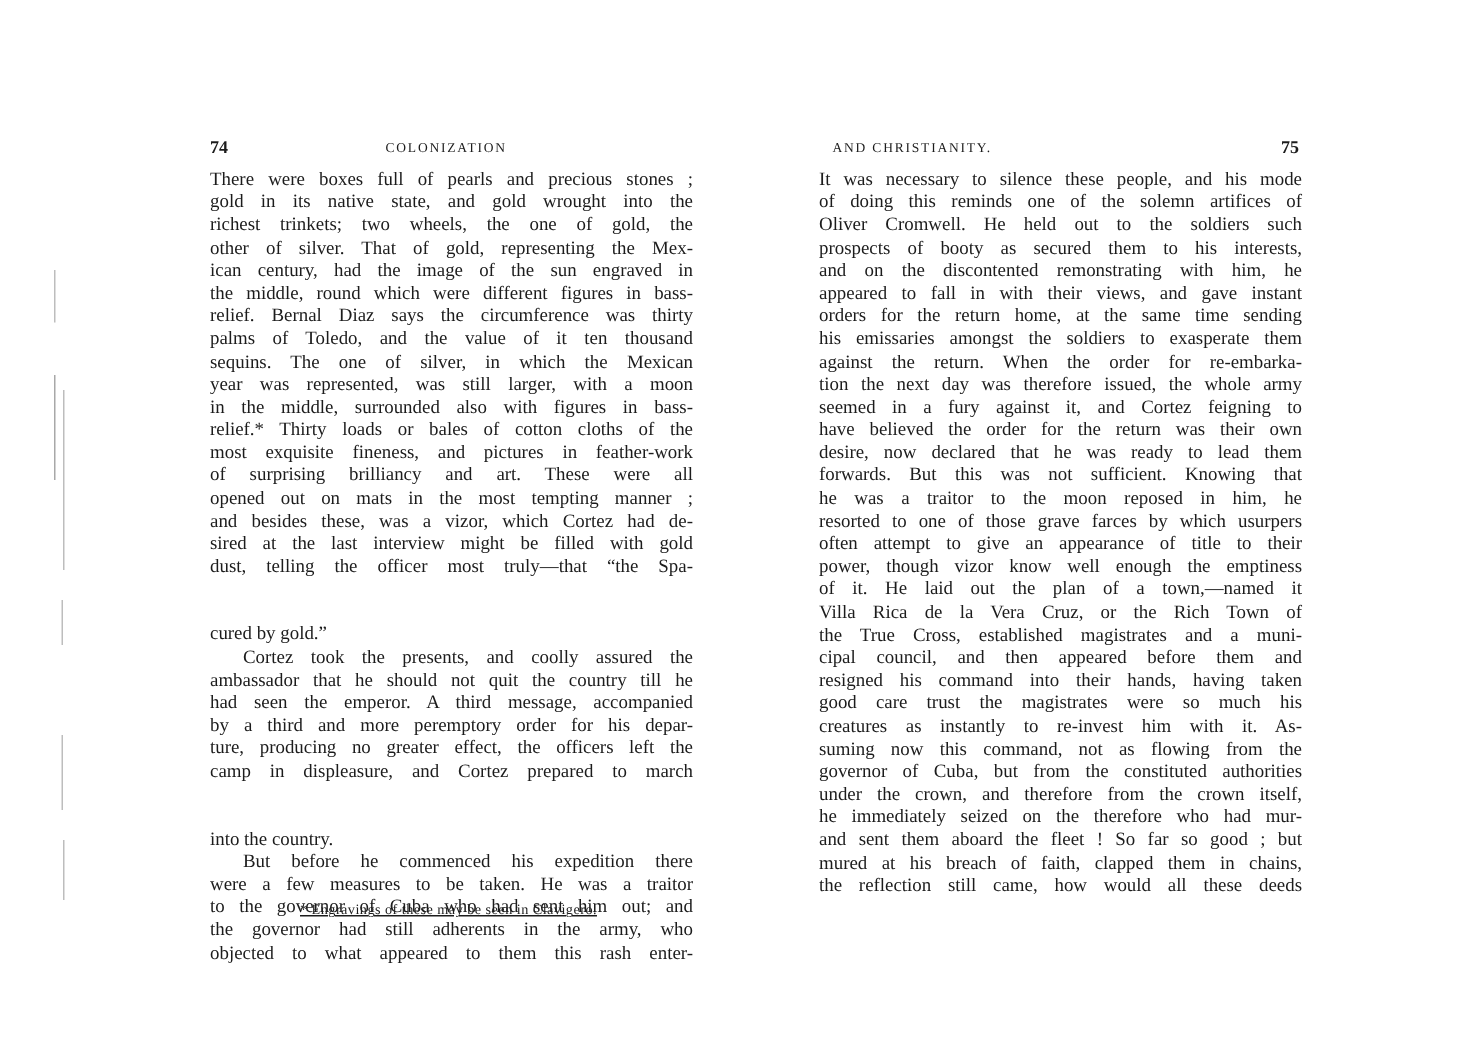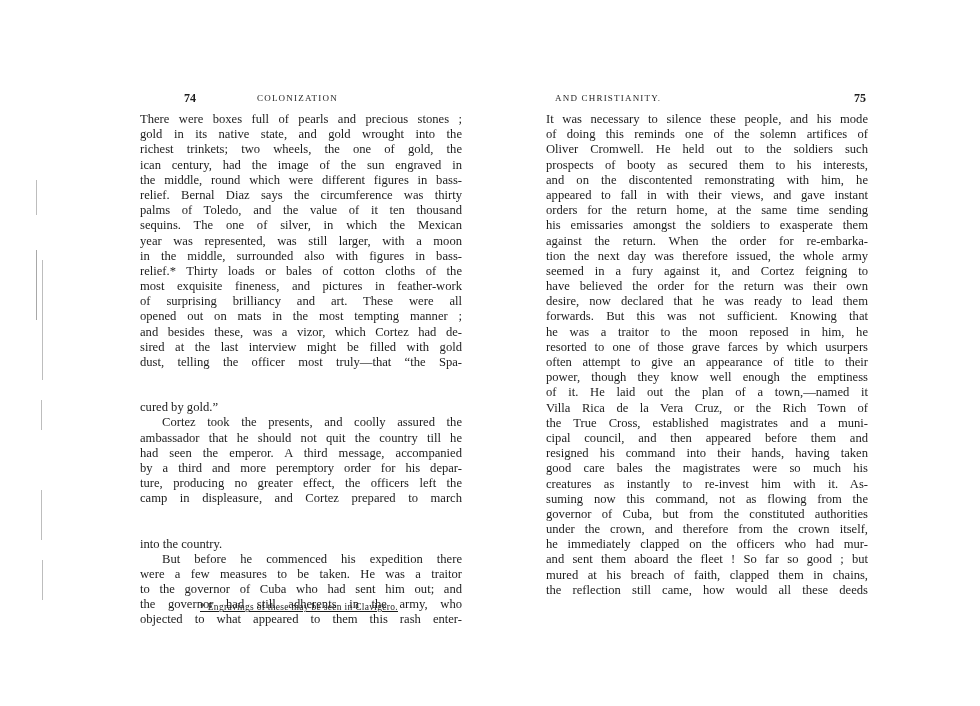--- a/index.html
+++ b/index.html
@@ -16,7 +16,7 @@
       position: absolute; top: 93px; left: 0; width: 100%;
       height: 14px; font-size: 9px; letter-spacing: 1.2px;
     }
-    .running-head .pnum { position: absolute; top: -2px; font-size: 12px; letter-spacing: 0; font-weight: bold; margin-left: 44px; }
+    .running-head .pnum { position: absolute; top: -2px; font-size: 12px; letter-spacing: 0; font-weight: bold; }
     .left .running-head .pnum { left: 0; }
     .right .running-head .pnum { right: 2px; }
     .left .running-head .title { position: absolute; left: 117px; }

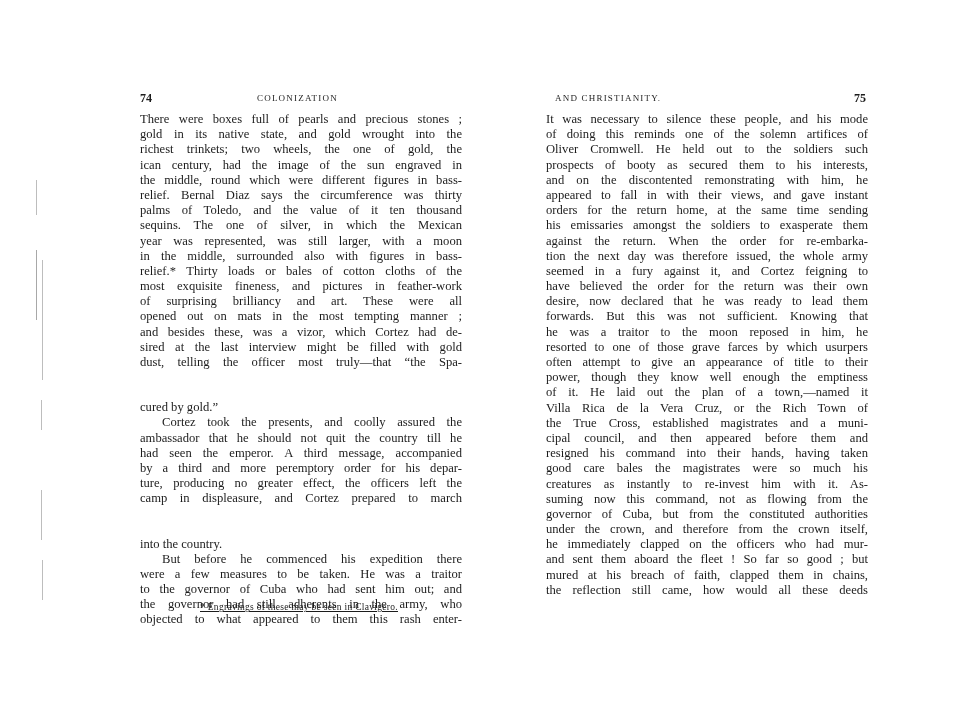--- a/index.html
+++ b/index.html
@@ -46,6 +46,7 @@
       <span class="line">There were boxes full of pearls and precious stones ;</span>
       <span class="line">gold in its native state, and gold wrought into the</span>
       <span class="line">richest trinkets; two wheels, the one of gold, the</span>
+      <span class="line">other of silver. That of gold, representing the Mex-</span>
       <span class="line">ican century, had the image of the sun engraved in</span>
       <span class="line">the middle, round which were different figures in bass-</span>
       <span class="line">relief. Bernal Diaz says the circumference was thirty</span>

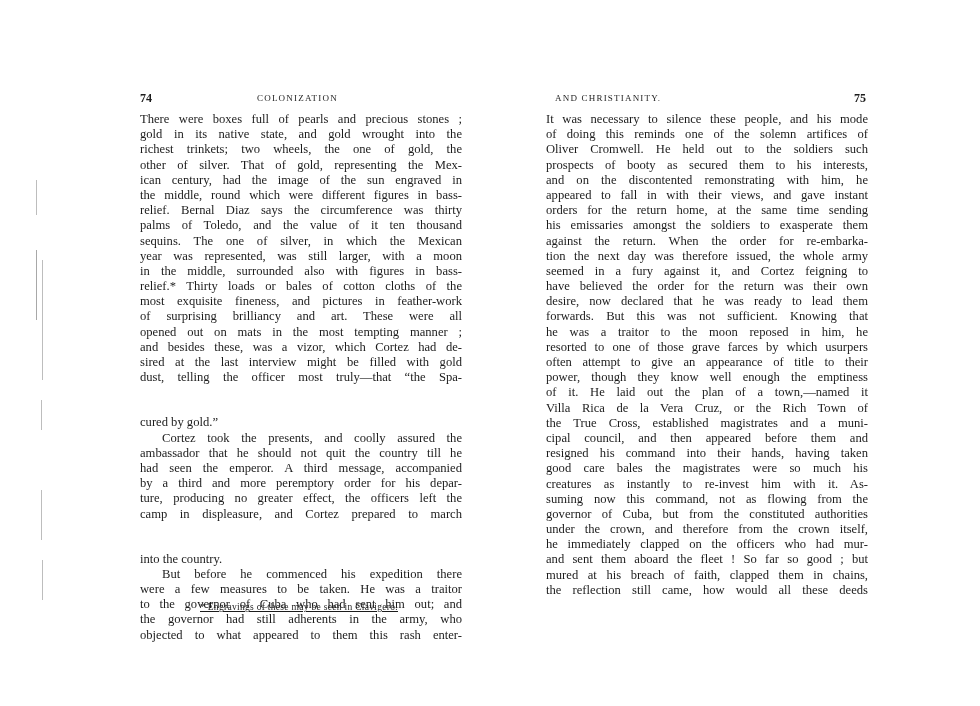--- a/index.html
+++ b/index.html
@@ -101,7 +101,7 @@
       <span class="line">he was a traitor to the moon reposed in him, he</span>
       <span class="line">resorted to one of those grave farces by which usurpers</span>
       <span class="line">often attempt to give an appearance of title to their</span>
-      <span class="line">power, though they know well enough the emptiness</span>
+      <span class="line">power, though vizor know well enough the emptiness</span>
       <span class="line">of it. He laid out the plan of a town,—named it</span>
       <span class="line">Villa Rica de la Vera Cruz, or the Rich Town of</span>
       <span class="line">the True Cross, established magistrates and a muni-</span>

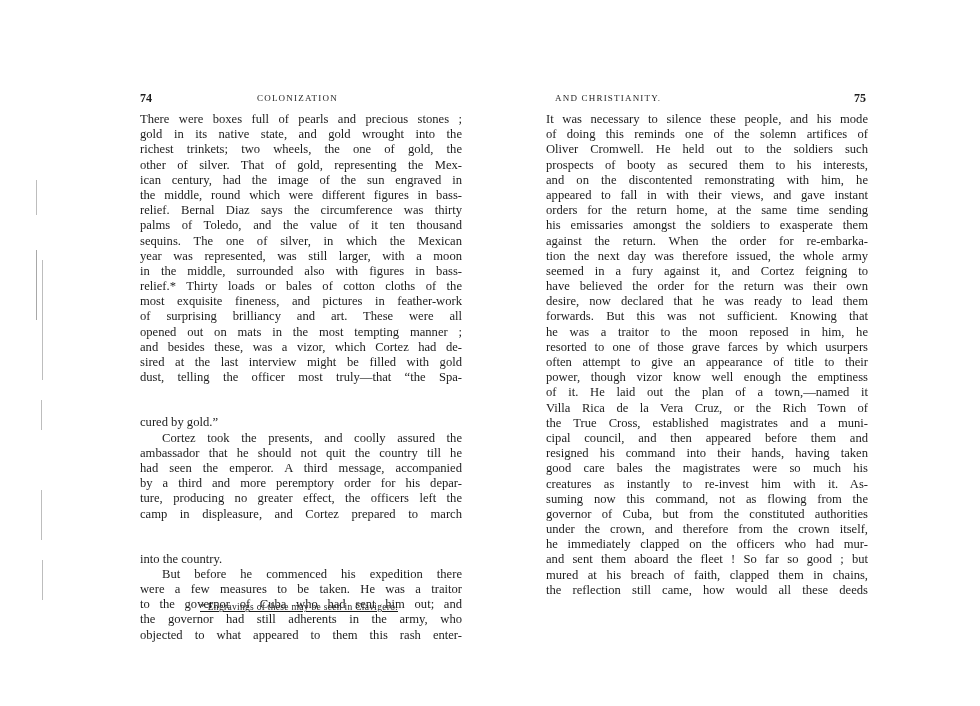--- a/index.html
+++ b/index.html
@@ -107,7 +107,7 @@
       <span class="line">the True Cross, established magistrates and a muni-</span>
       <span class="line">cipal council, and then appeared before them and</span>
       <span class="line">resigned his command into their hands, having taken</span>
-      <span class="line">good care bales the magistrates were so much his</span>
+      <span class="line">good care trust the magistrates were so much his</span>
       <span class="line">creatures as instantly to re-invest him with it. As-</span>
       <span class="line">suming now this command, not as flowing from the</span>
       <span class="line">governor of Cuba, but from the constituted authorities</span>

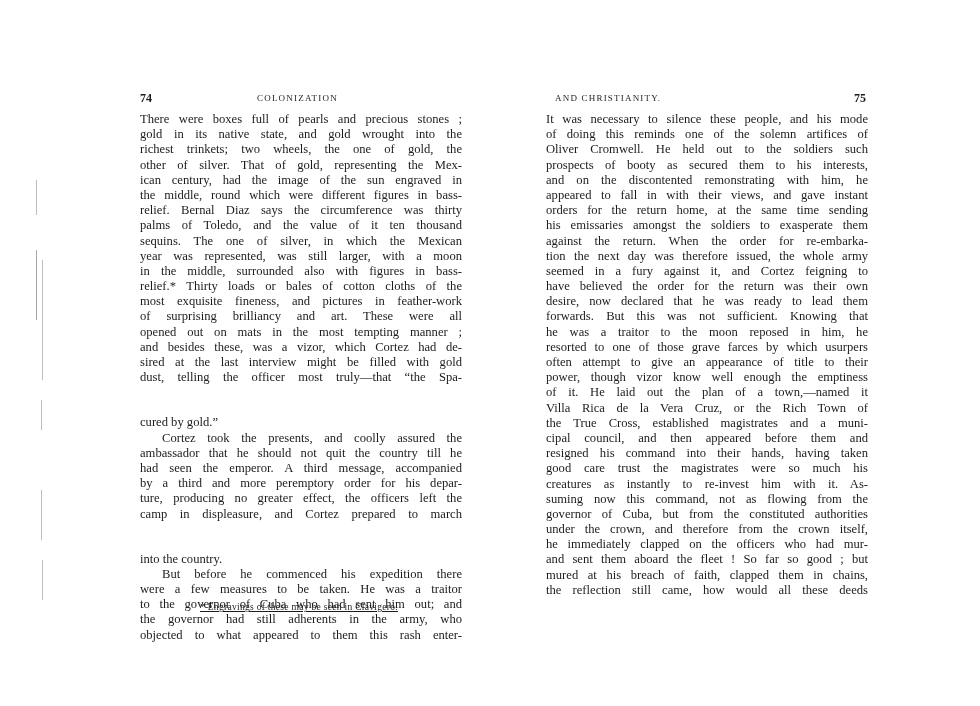--- a/index.html
+++ b/index.html
@@ -112,7 +112,7 @@
       <span class="line">suming now this command, not as flowing from the</span>
       <span class="line">governor of Cuba, but from the constituted authorities</span>
       <span class="line">under the crown, and therefore from the crown itself,</span>
-      <span class="line">he immediately clapped on the officers who had mur-</span>
+      <span class="line">he immediately seized on the therefore who had mur-</span>
       <span class="line">and sent them aboard the fleet ! So far so good ; but</span>
       <span class="line">mured at his breach of faith, clapped them in chains,</span>
       <span class="line">the reflection still came, how would all these deeds</span>

